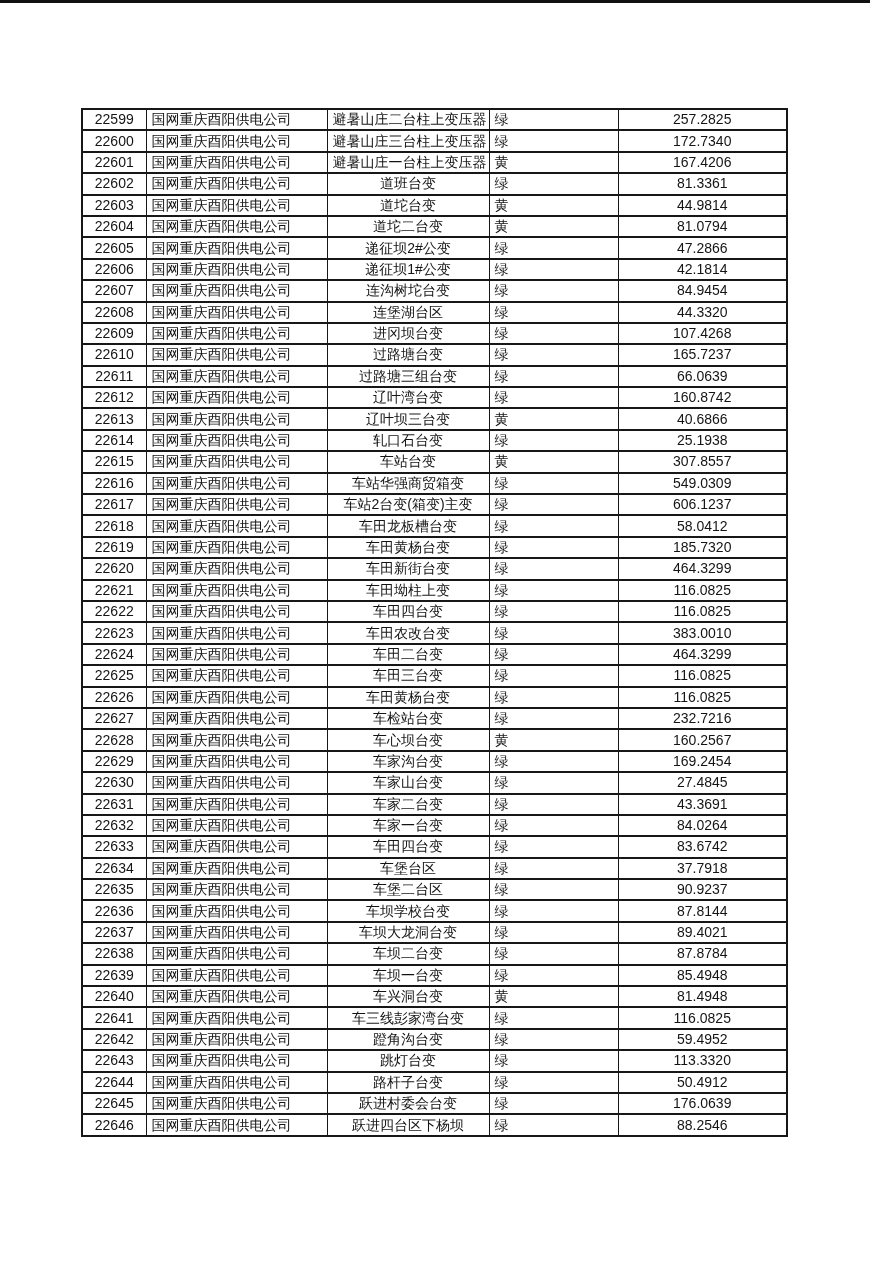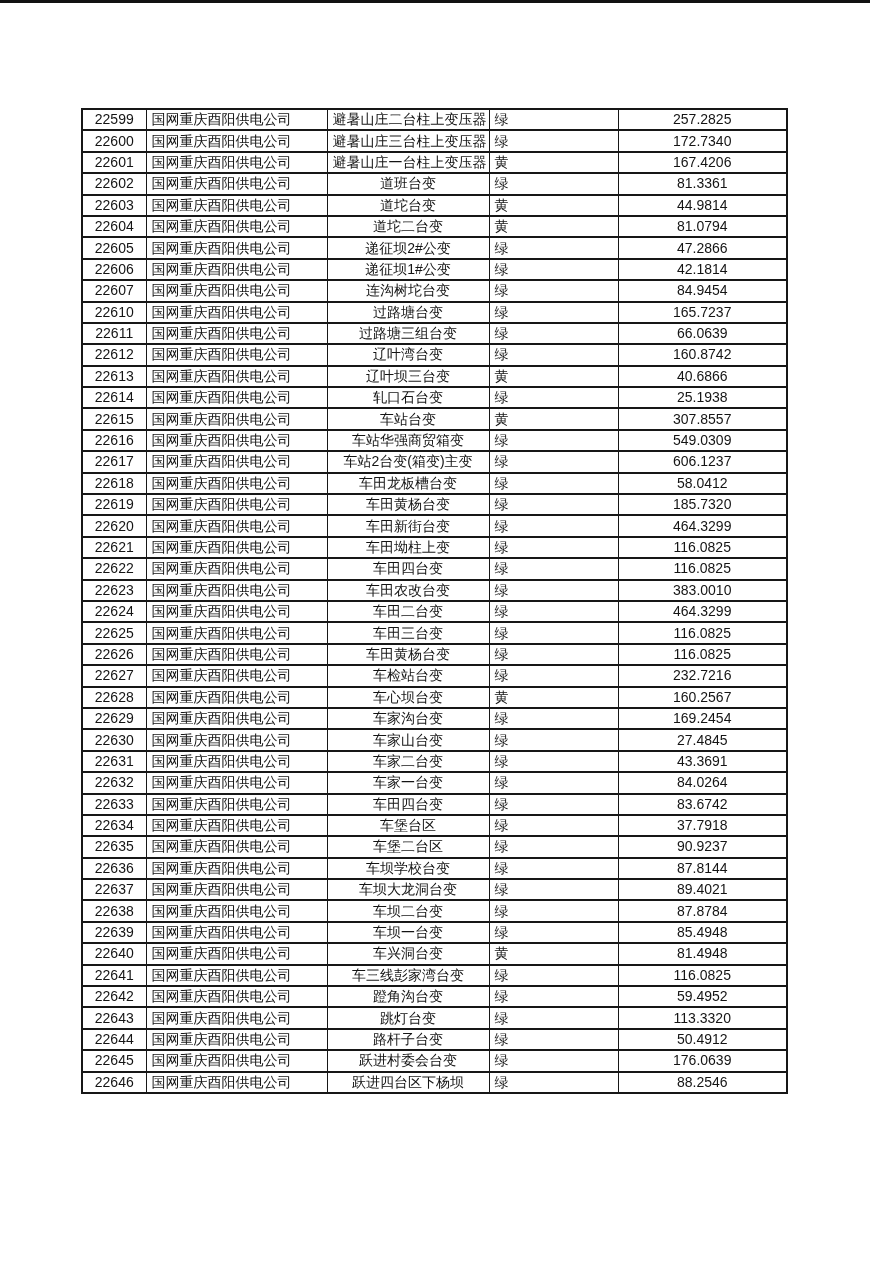--- a/index.html
+++ b/index.html
@@ -131,6 +131,13 @@
         <td class="c-value">84.9454</td>
       </tr>
       <tr>
+        <td class="c-id">22608</td>
+        <td class="c-company">国网重庆酉阳供电公司</td>
+        <td class="c-station">连堡湖台区</td>
+        <td class="c-status">绿</td>
+        <td class="c-value">44.3320</td>
+      </tr>
+      <tr>
         <td class="c-id">22610</td>
         <td class="c-company">国网重庆酉阳供电公司</td>
         <td class="c-station">过路塘台变</td>

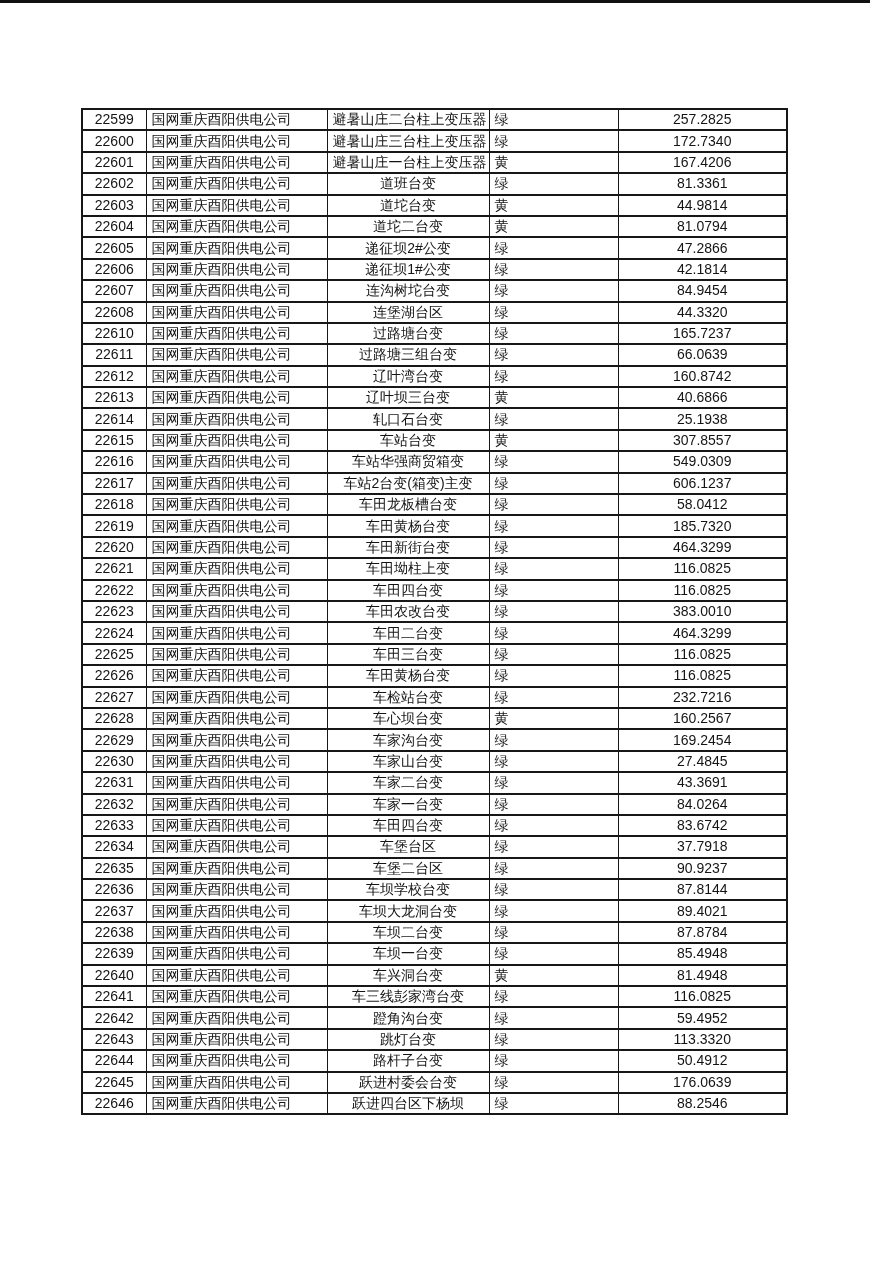--- a/index.html
+++ b/index.html
@@ -138,6 +138,13 @@
         <td class="c-value">44.3320</td>
       </tr>
       <tr>
+        <td class="c-id">22609</td>
+        <td class="c-company">国网重庆酉阳供电公司</td>
+        <td class="c-station">进冈坝台变</td>
+        <td class="c-status">绿</td>
+        <td class="c-value">107.4268</td>
+      </tr>
+      <tr>
         <td class="c-id">22610</td>
         <td class="c-company">国网重庆酉阳供电公司</td>
         <td class="c-station">过路塘台变</td>

